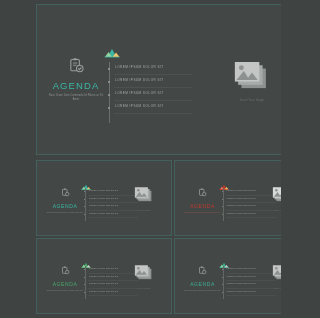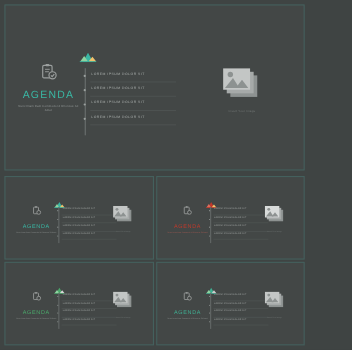--- a/index.html
+++ b/index.html
@@ -9,7 +9,7 @@
     font-family:"Liberation Sans", sans-serif;
     overflow:hidden;
   }
-  .stage{position:relative;width:281px;height:274px;box-sizing:border-box;}
+  .stage{position:relative;width:281px;height:274px;box-sizing:border-box;margin-left:32px;}
 
   
   .main-slide{

